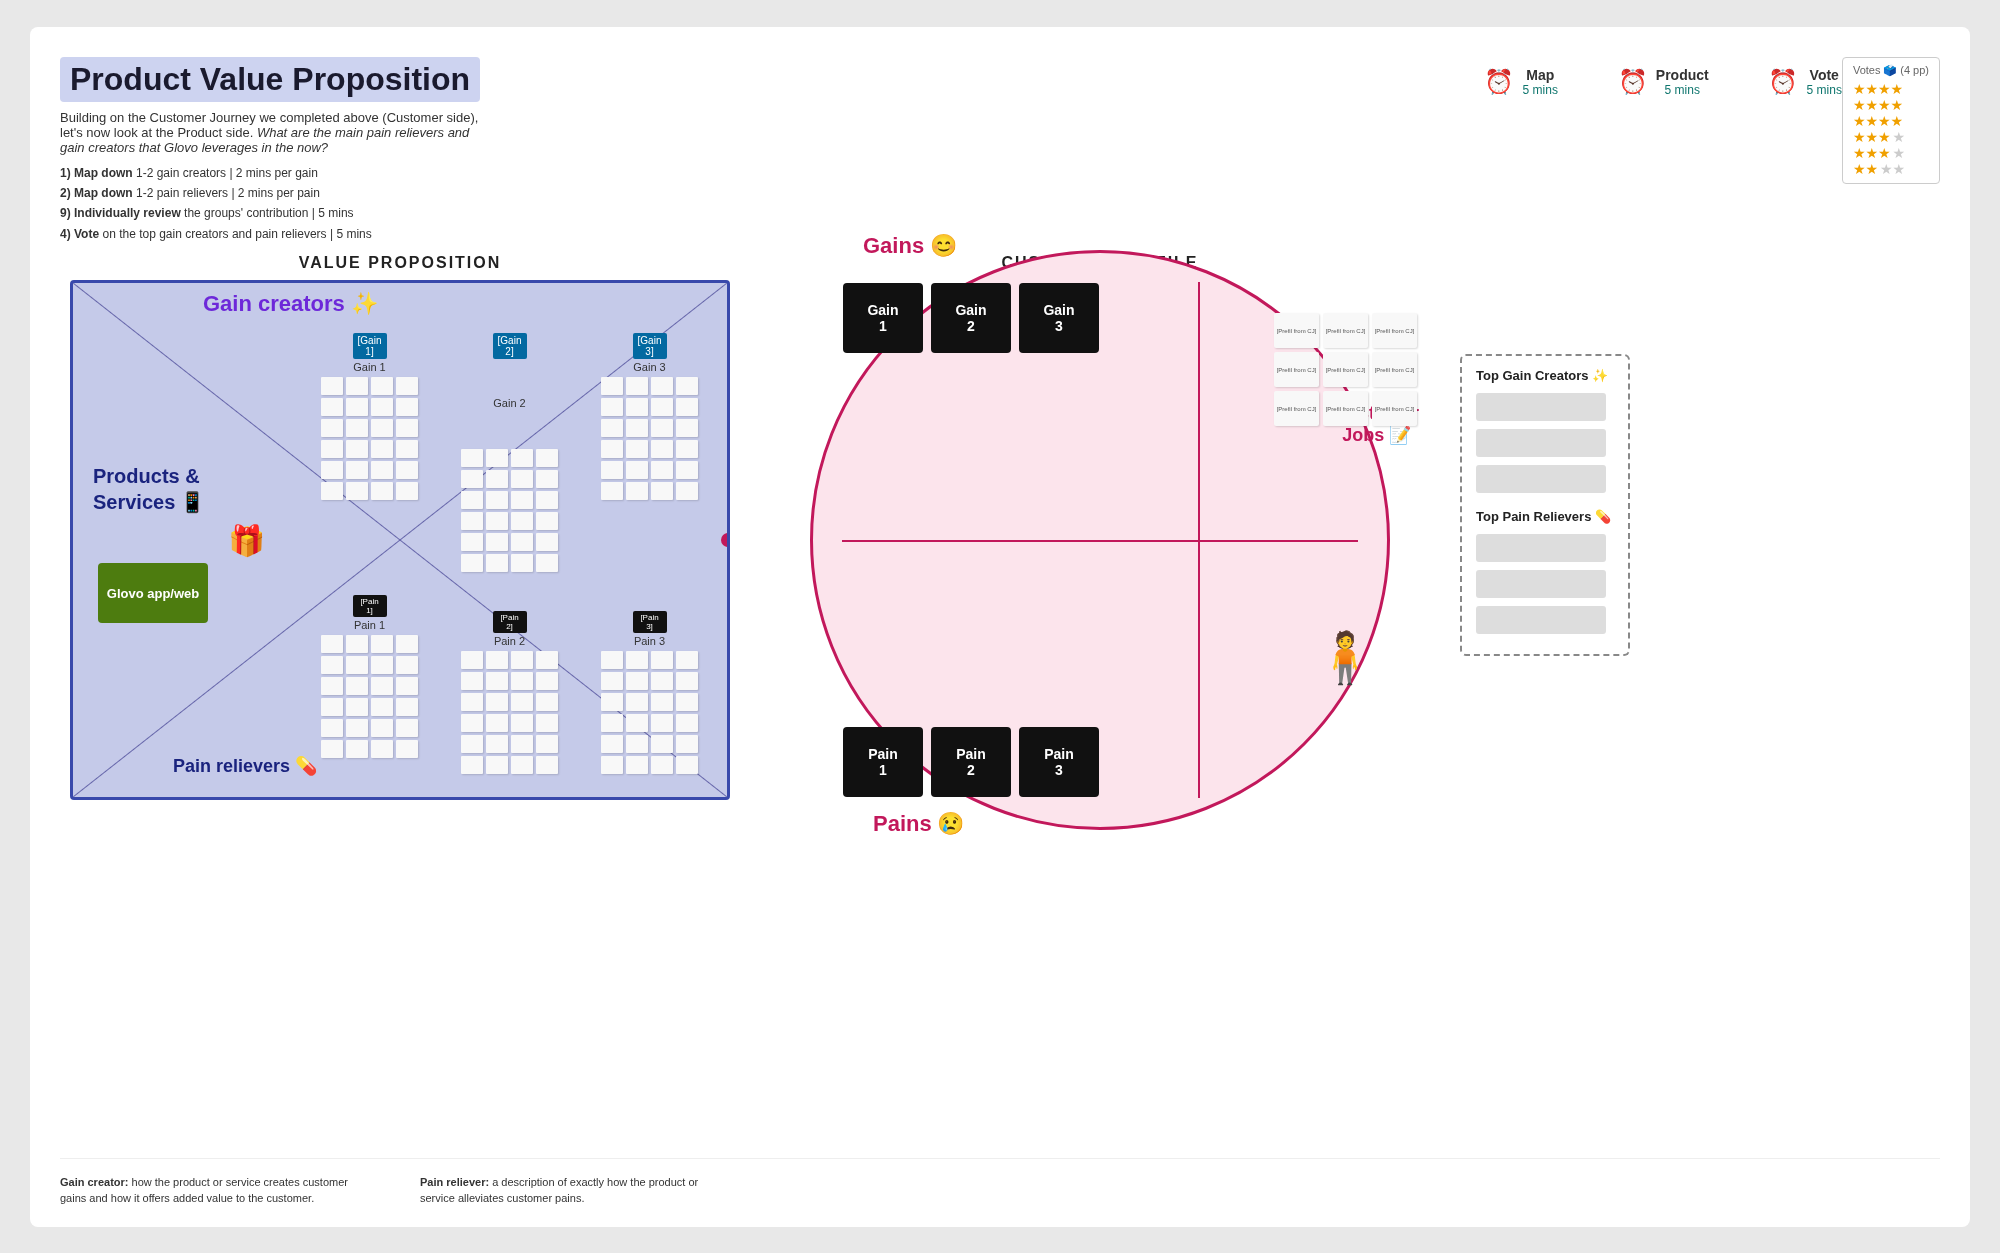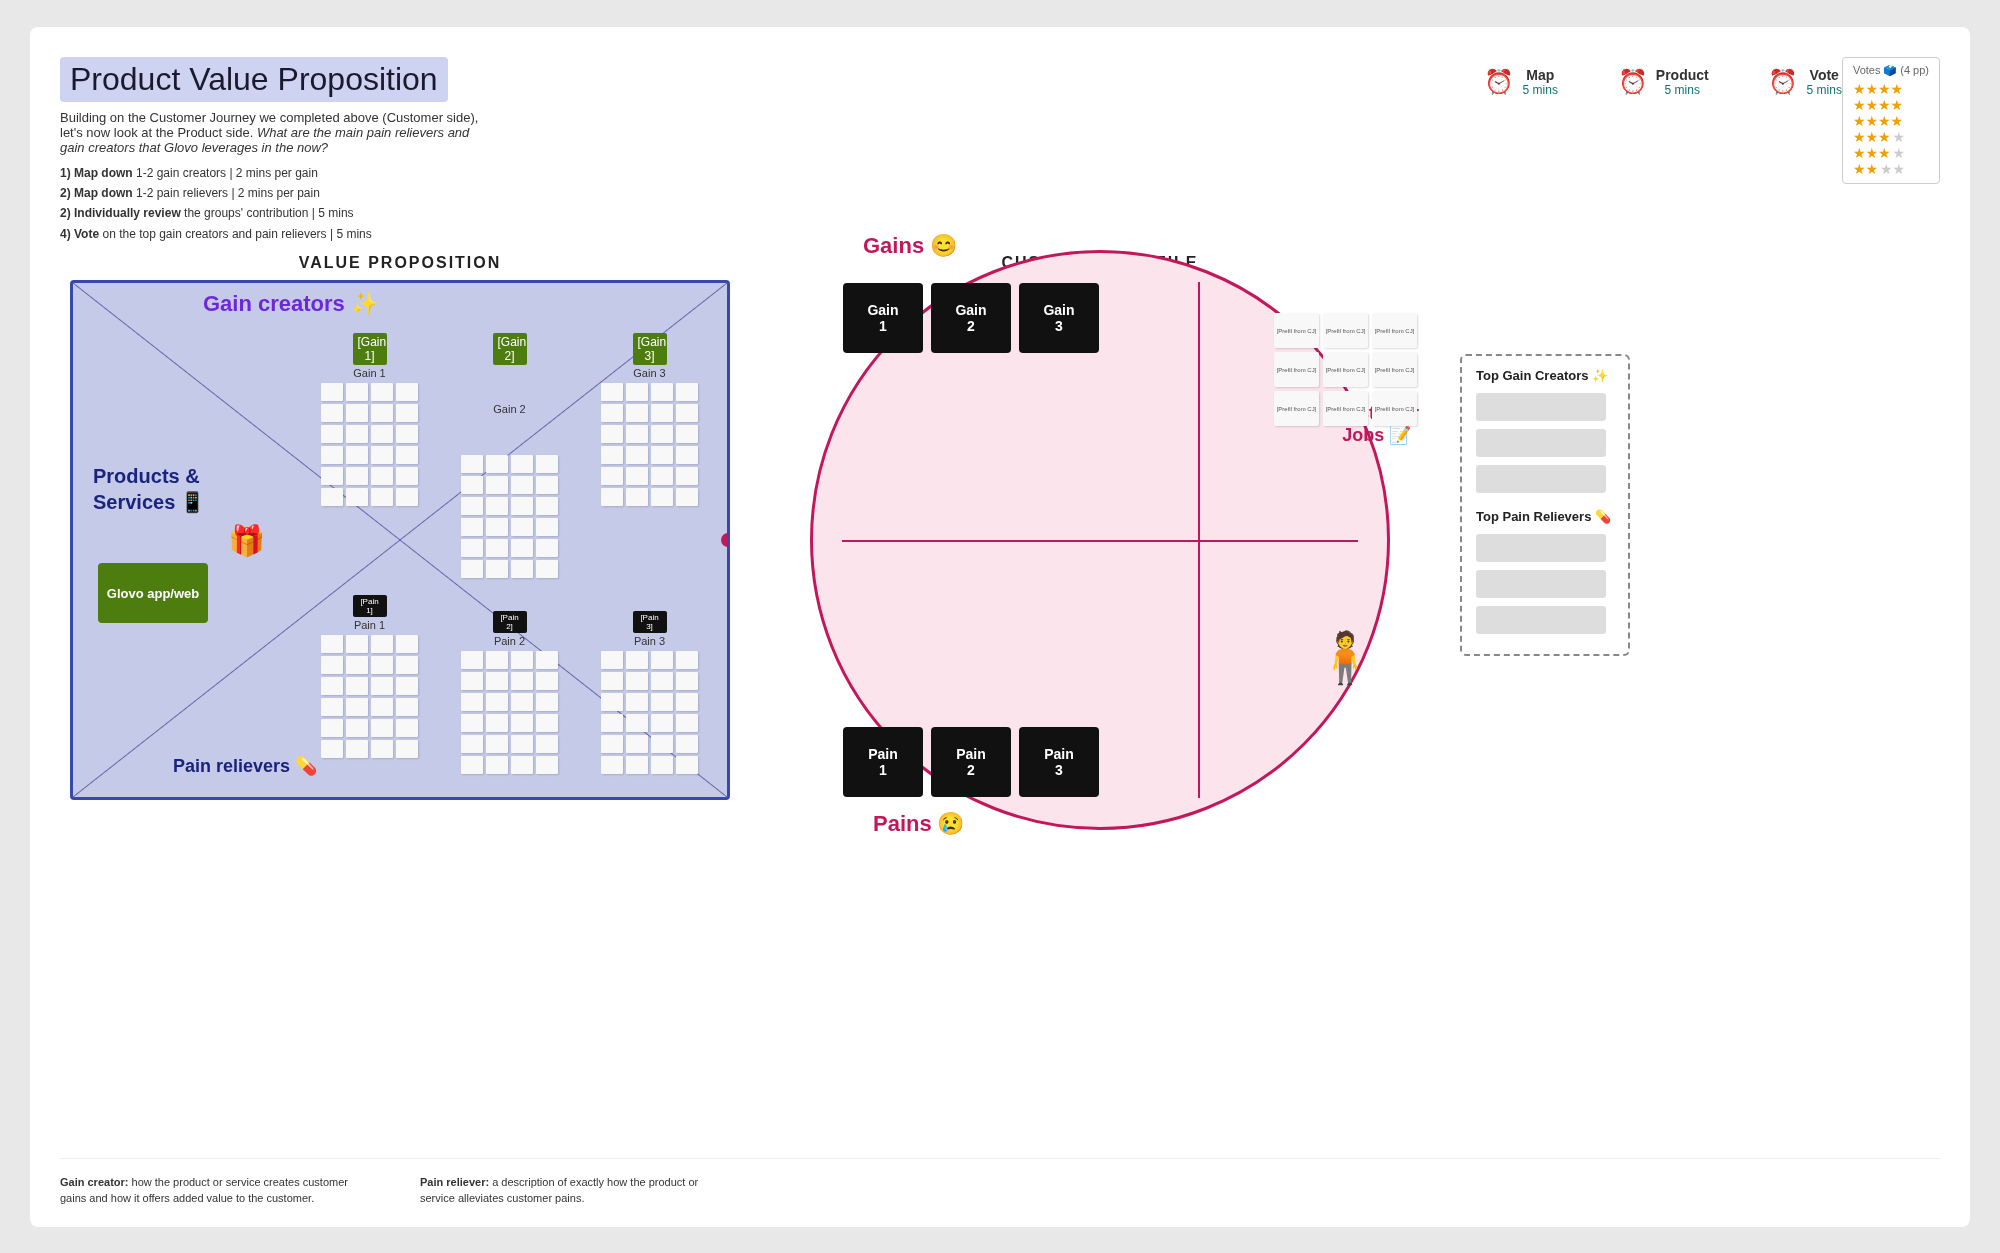--- a/index.html
+++ b/index.html
@@ -35,7 +35,7 @@
     }
     .page-title {
       font-size: 32px;
-      font-weight: normal;
+      font-weight: bold;
       color: #1a1a2e;
       background: #cdd3f0;
       display: inline-block;

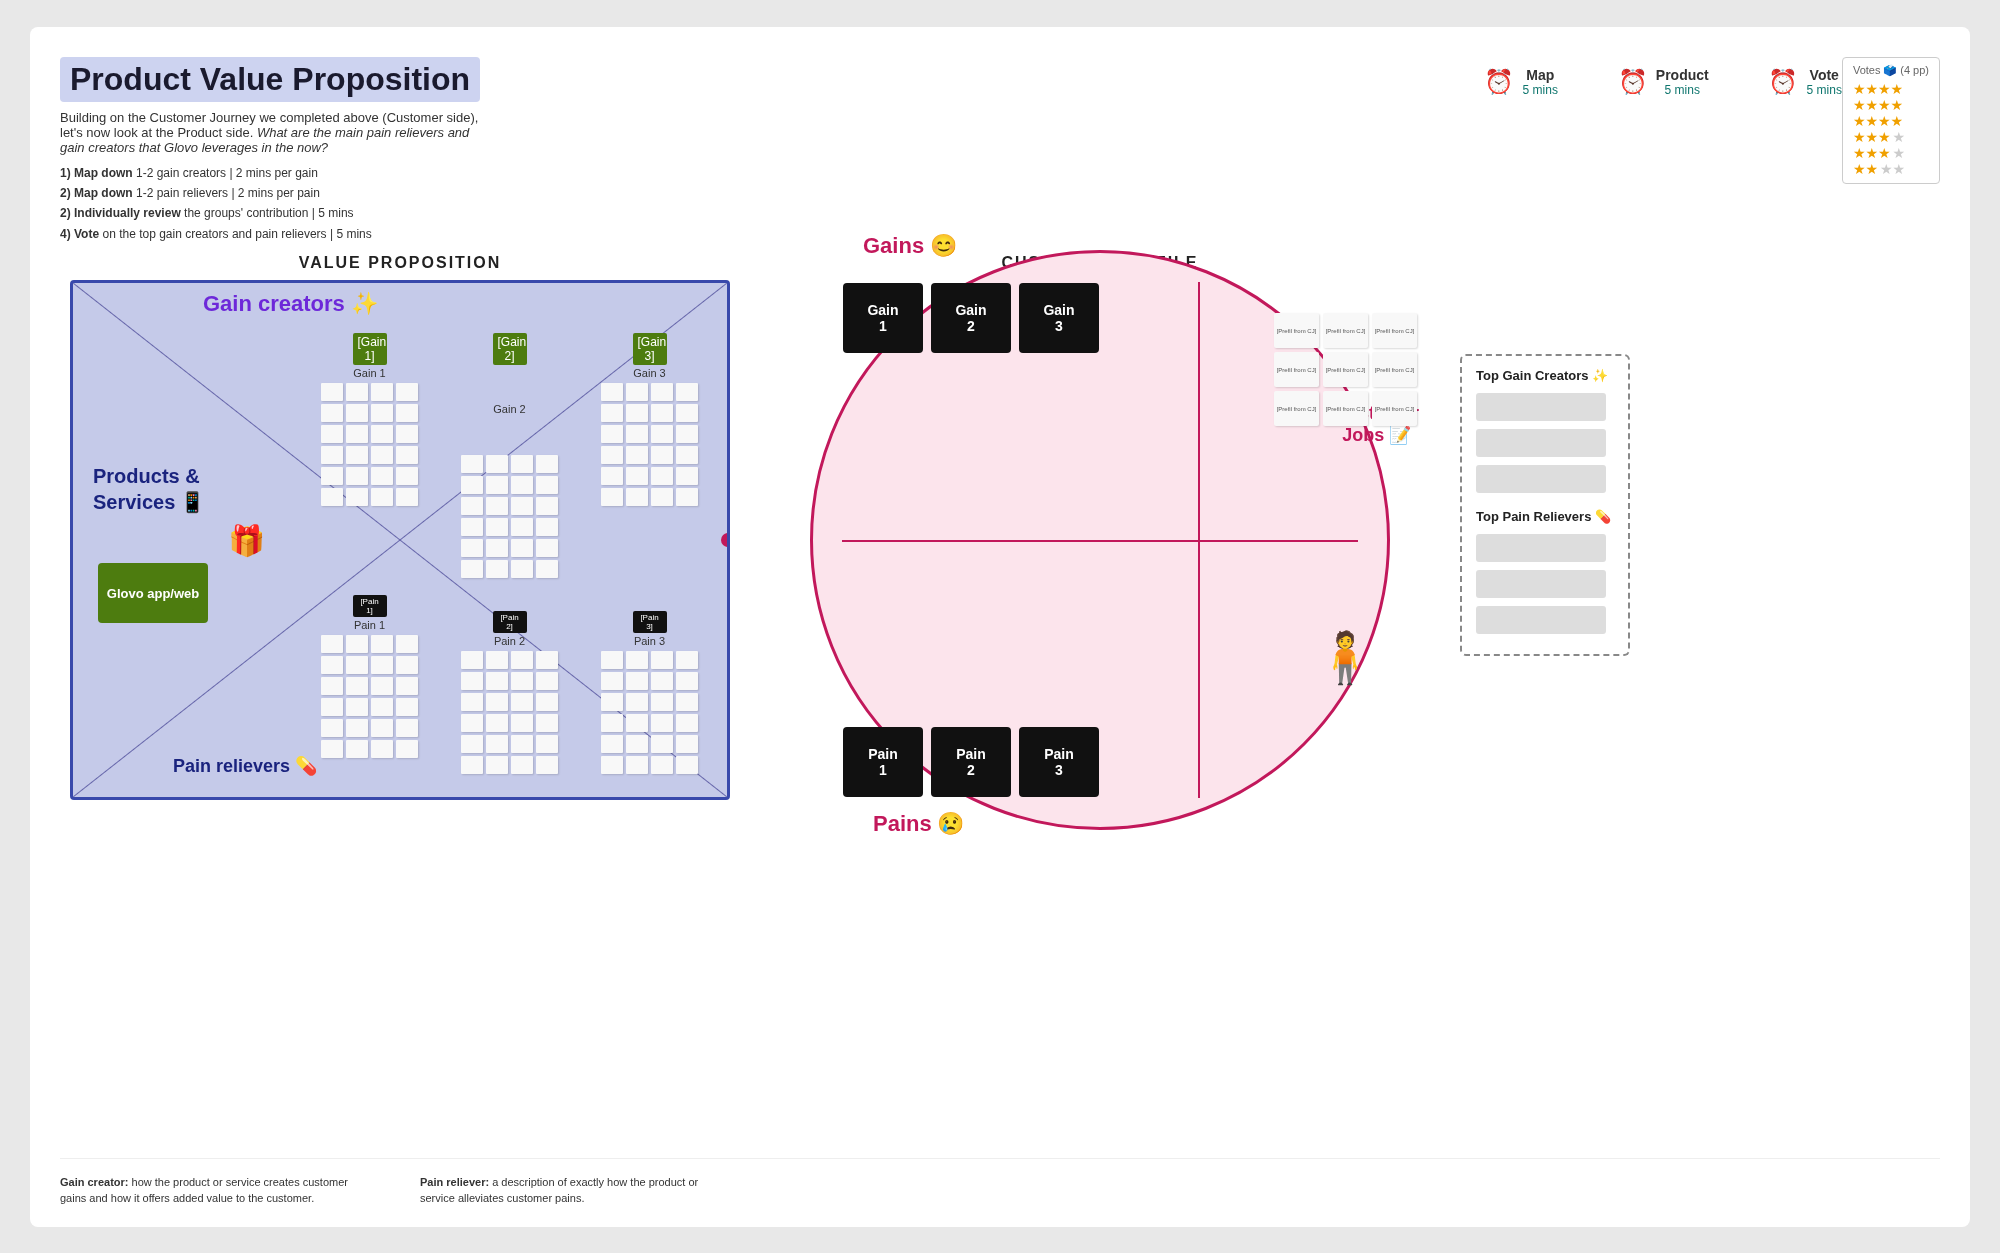--- a/index.html
+++ b/index.html
@@ -420,7 +420,7 @@
       <div class="instructions">
         <div><strong>1) Map down</strong> 1-2 gain creators | 2 mins per gain</div>
         <div><strong>2) Map down</strong> 1-2 pain relievers | 2 mins per pain</div>
-        <div><strong>2) Individually review</strong> the groups' contribution | 5 mins</div>
+        <div><strong>9) Individually review</strong> the groups' contribution | 5 mins</div>
         <div><strong>4) Vote</strong> on the top gain creators and pain relievers | 5 mins</div>
       </div>
     </div>

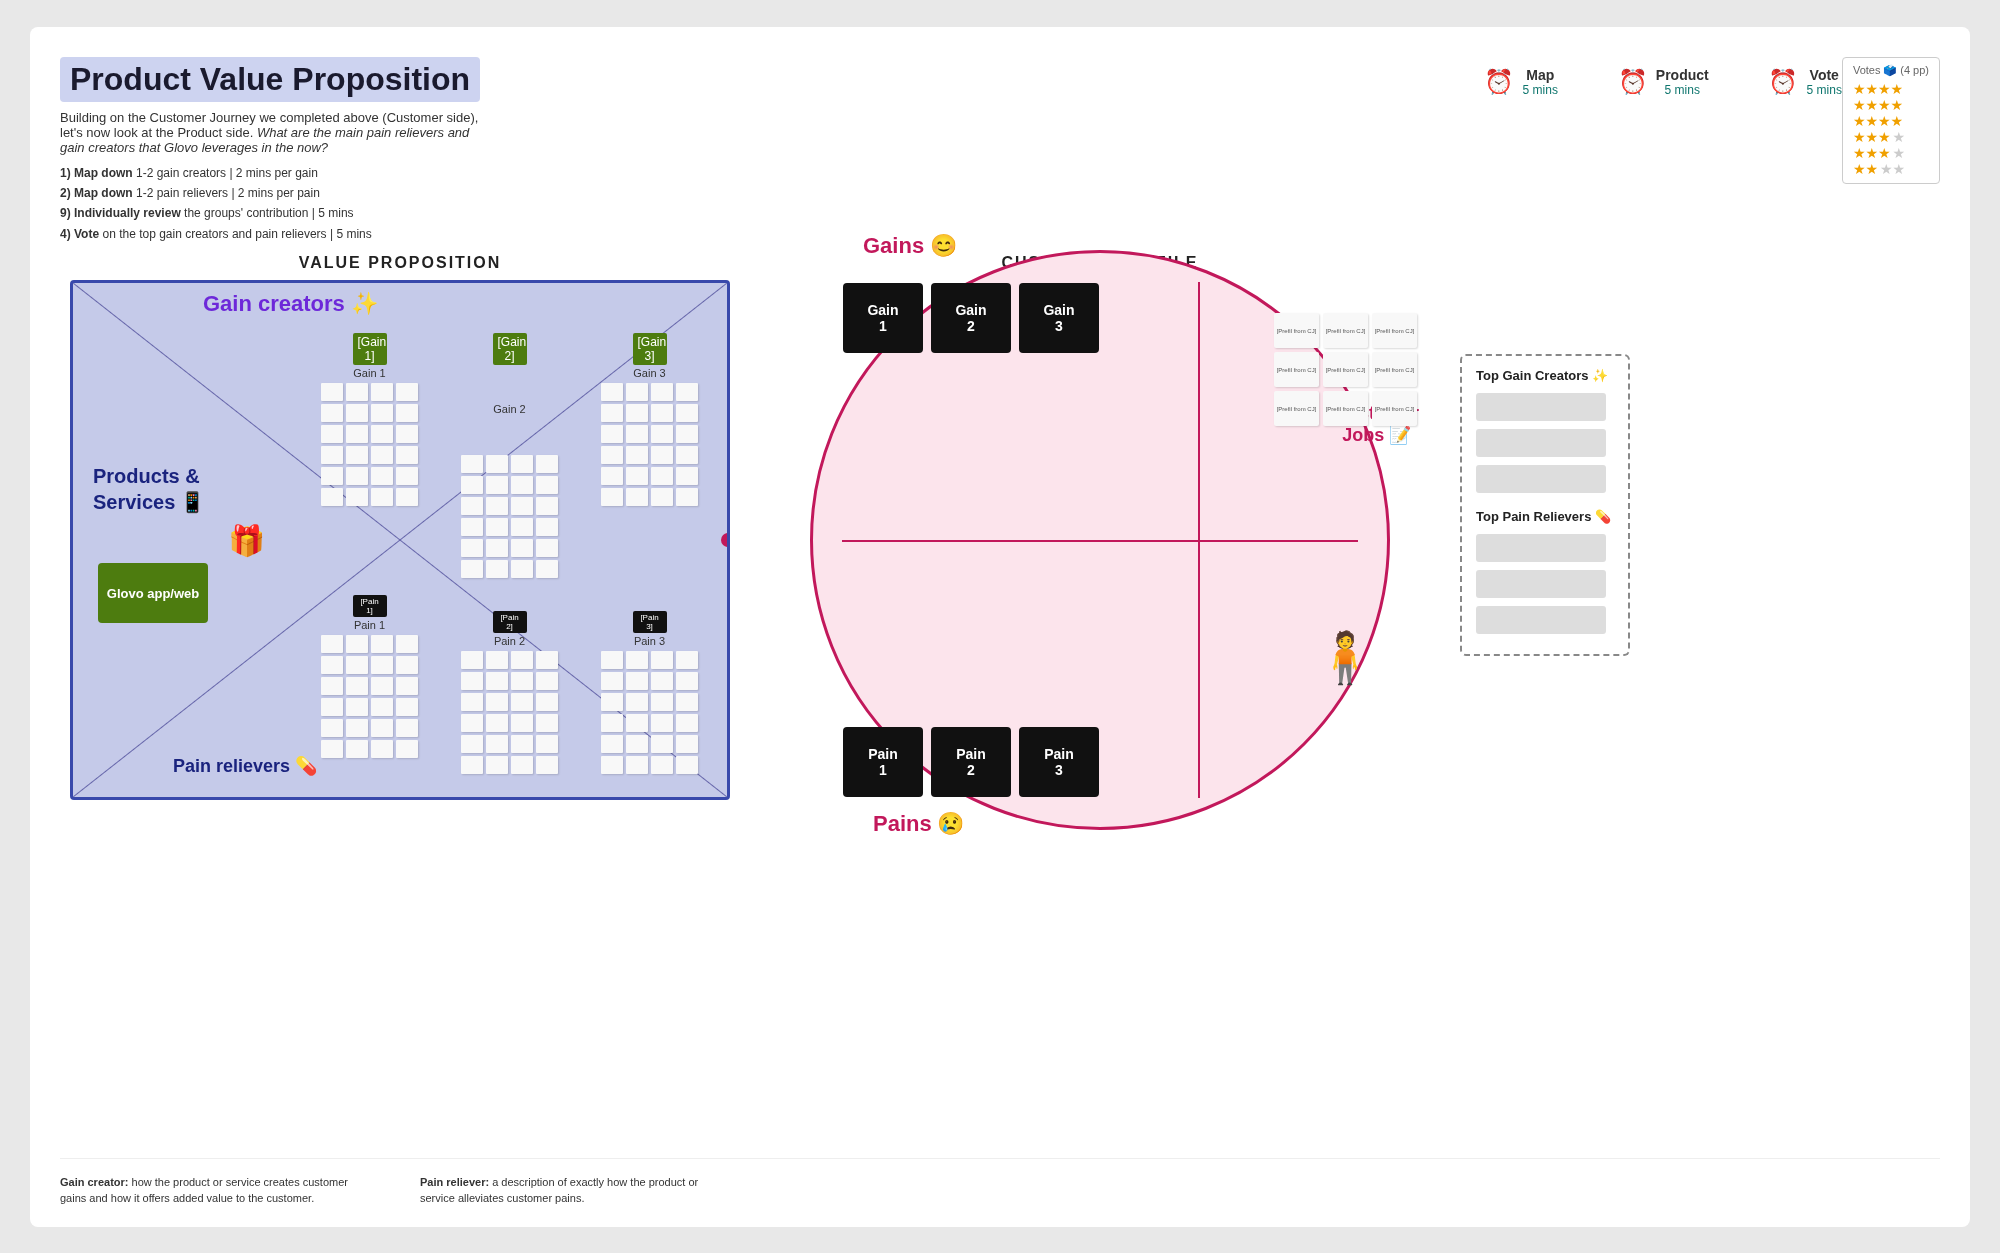--- a/index.html
+++ b/index.html
@@ -182,9 +182,9 @@
       box-shadow: 1px 1px 2px rgba(0,0,0,0.15);
     }
     .gain-badge {
-      background: #4d7c0f;
+      background: #0369a1;
       color: white;
-      font-size: 12px;
+      font-size: 10px;
       padding: 2px 5px;
       border-radius: 2px;
       margin-bottom: 2px;

